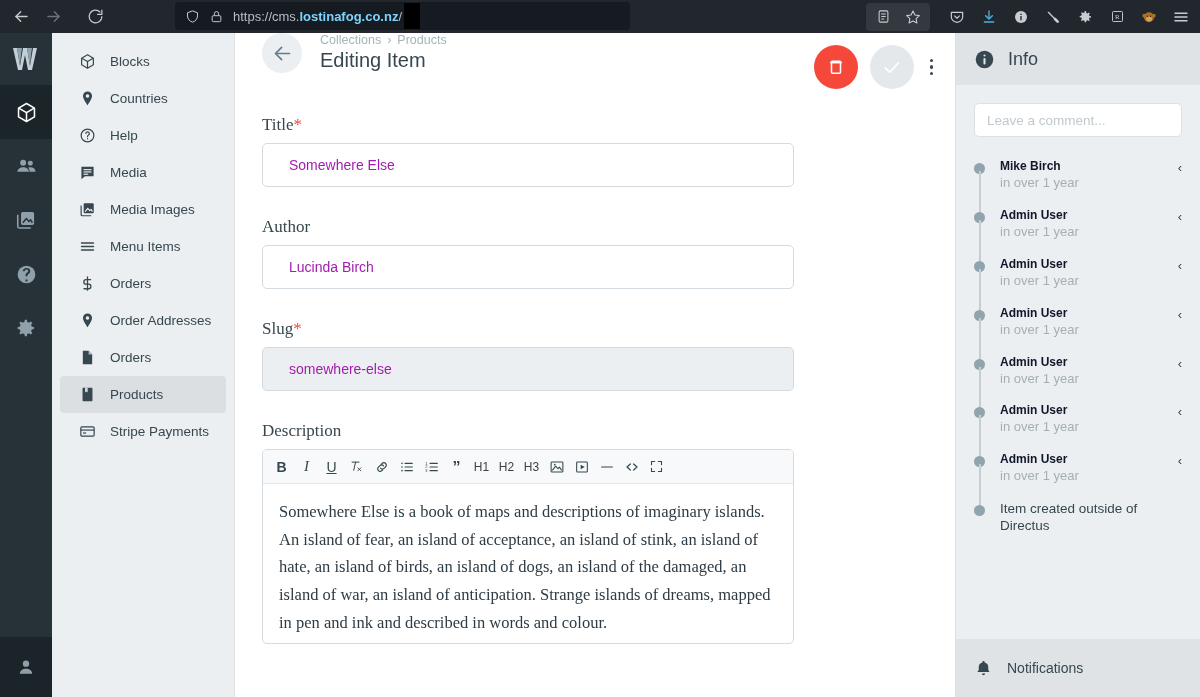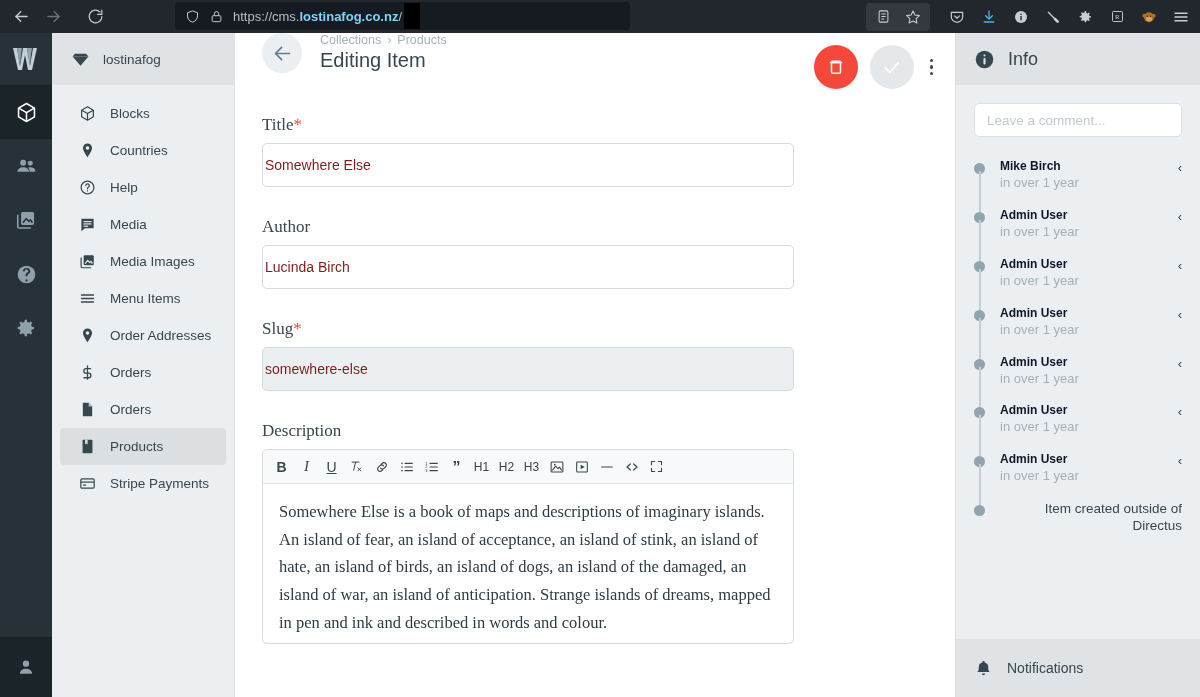--- a/index.html
+++ b/index.html
@@ -391,15 +391,6 @@
   </div>
 
   <div class="navbar">
-    <div class="project-header">
-      <span>
-        <svg width="21" height="21" viewBox="0 0 24 24">
-            <path d="M3 8.5h18L12 19z" fill="#37474f"></path>
-            <path d="M3 8.5h18l-2.6-3.2H5.6z" fill="#37474f"></path>
-          </svg>
-      </span>
-      <span class="project-name">lostinafog</span>
-    </div>
 
     <div class="nav-list">
       <div class="nav-item">

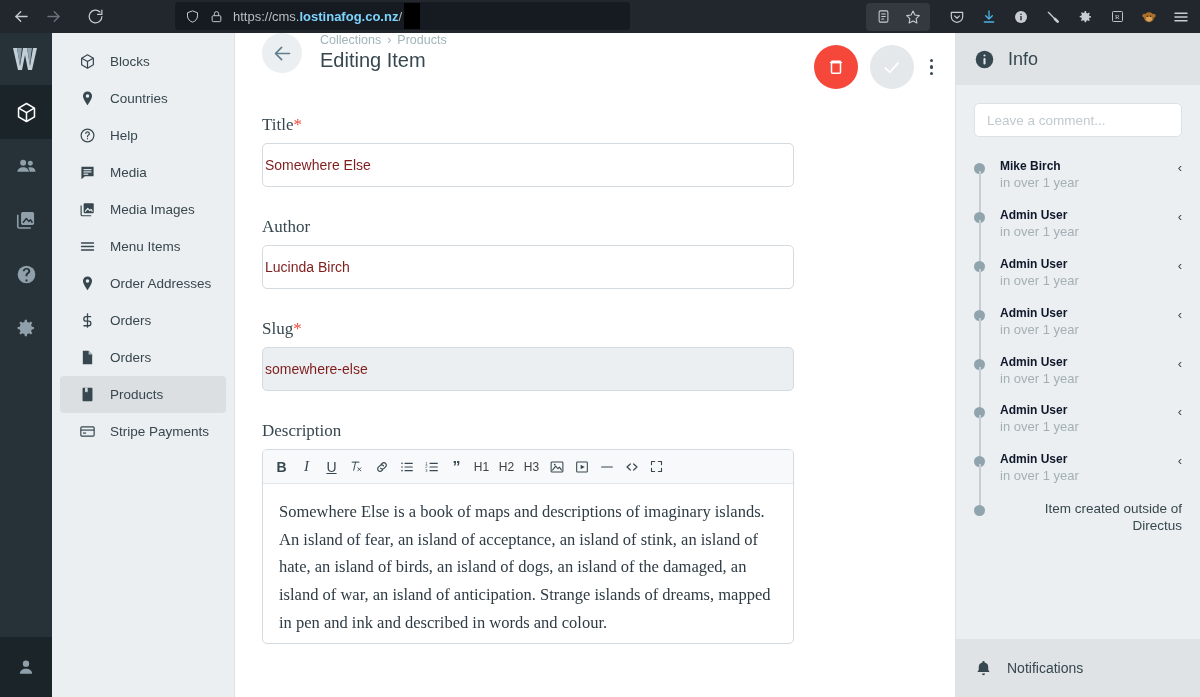--- a/index.html
+++ b/index.html
@@ -141,9 +141,9 @@
   .text-input {
     width: 532px; height: 44px;
     border: 1px solid #d3dae0; border-radius: 5px;
-    background: #fff; color: #7f1d1d;
+    background: #fff; color: #a21caf;
     font-size: 14px; font-family: "Liberation Sans", sans-serif;
-    padding: 0 2px;
+    padding: 0 26px;
   }
   .text-input.readonly { background: #eceff1; }
 

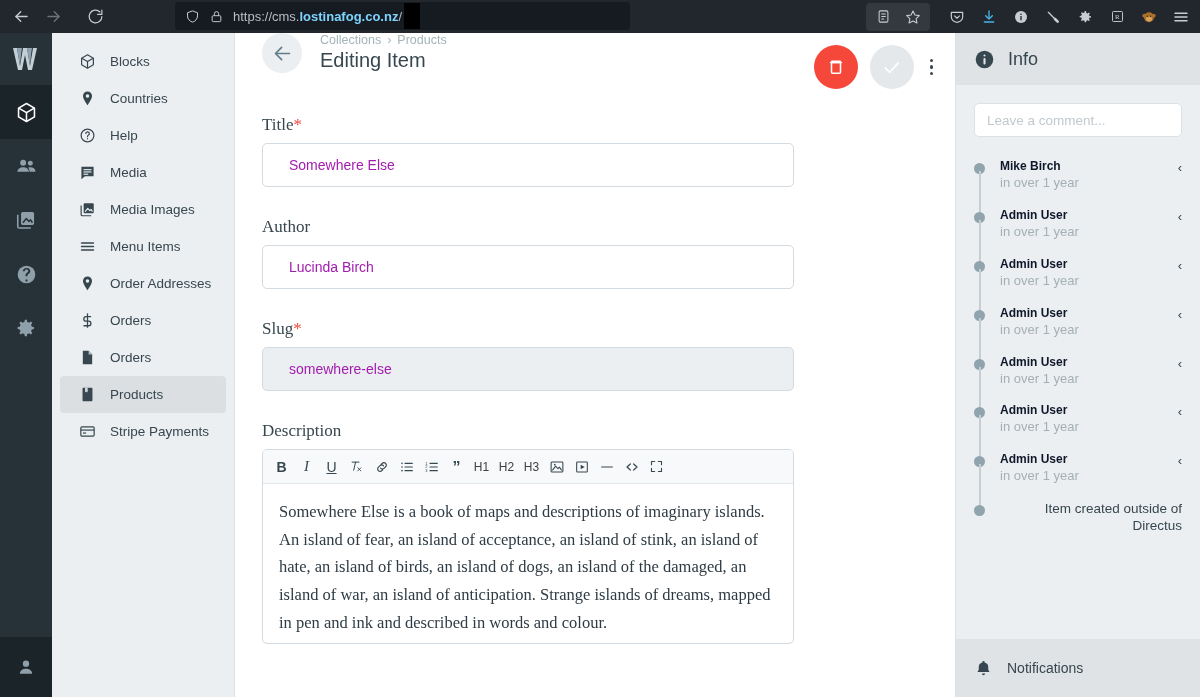--- a/index.html
+++ b/index.html
@@ -454,20 +454,20 @@
       </div>
       <div class="nav-item">
         <span class="nav-icon">
-            <svg width="17" height="17" viewBox="0 0 24 24" fill="currentColor">
-              <path d="M12 2.2c-3.6 0-6.4 2.8-6.4 6.3 0 4.7 6.4 12.9 6.4 12.9s6.4-8.2 6.4-12.9c0-3.5-2.8-6.3-6.4-6.3zm0 8.8a2.5 2.5 0 1 1 0-5 2.5 2.5 0 0 1 0 5z"></path>
-            </svg>
-          </span>
-        <span>Order Addresses</span>
-      </div>
-      <div class="nav-item">
-        <span class="nav-icon">
             <svg width="17" height="17" viewBox="0 0 24 24" fill="none" stroke="currentColor" stroke-width="1.8" stroke-linecap="round">
               <line x1="12" y1="2.6" x2="12" y2="21.4"></line>
               <path d="M16.4 6.6H10a3.2 3.2 0 0 0 0 6.4h3.6a3.2 3.2 0 0 1 0 6.4H7"></path>
             </svg>
           </span>
         <span>Orders</span>
+      </div>
+      <div class="nav-item">
+        <span class="nav-icon">
+            <svg width="17" height="17" viewBox="0 0 24 24" fill="currentColor">
+              <path d="M12 2.2c-3.6 0-6.4 2.8-6.4 6.3 0 4.7 6.4 12.9 6.4 12.9s6.4-8.2 6.4-12.9c0-3.5-2.8-6.3-6.4-6.3zm0 8.8a2.5 2.5 0 1 1 0-5 2.5 2.5 0 0 1 0 5z"></path>
+            </svg>
+          </span>
+        <span>Order Addresses</span>
       </div>
       <div class="nav-item">
         <span class="nav-icon">

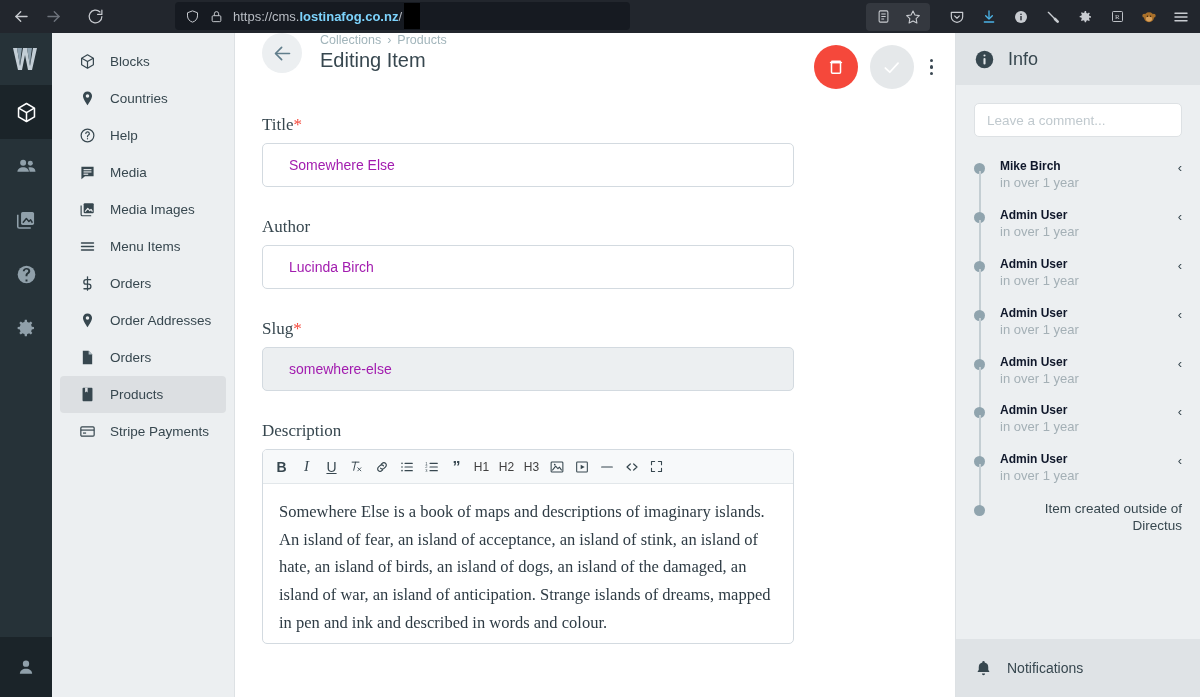--- a/index.html
+++ b/index.html
@@ -202,7 +202,7 @@
   .tl-body { flex: 1; }
   .tl-user { font-size: 12px; color: #0f172a; font-weight: 700; line-height: 1.25; }
   .tl-time { font-size: 13px; color: #a4b0b6; line-height: 1.3; margin-top: 1px; }
-  .tl-plain { font-size: 13.5px; color: #37474f; line-height: 1.25; text-align: right; }
+  .tl-plain { font-size: 13.5px; color: #37474f; line-height: 1.25; }
   .tl-chev { color: #37474f; font-size: 13px; margin-left: 6px; line-height: 1; padding-top: 2px; }
   .info-spacer { flex: 1; }
   .notif-bar {

